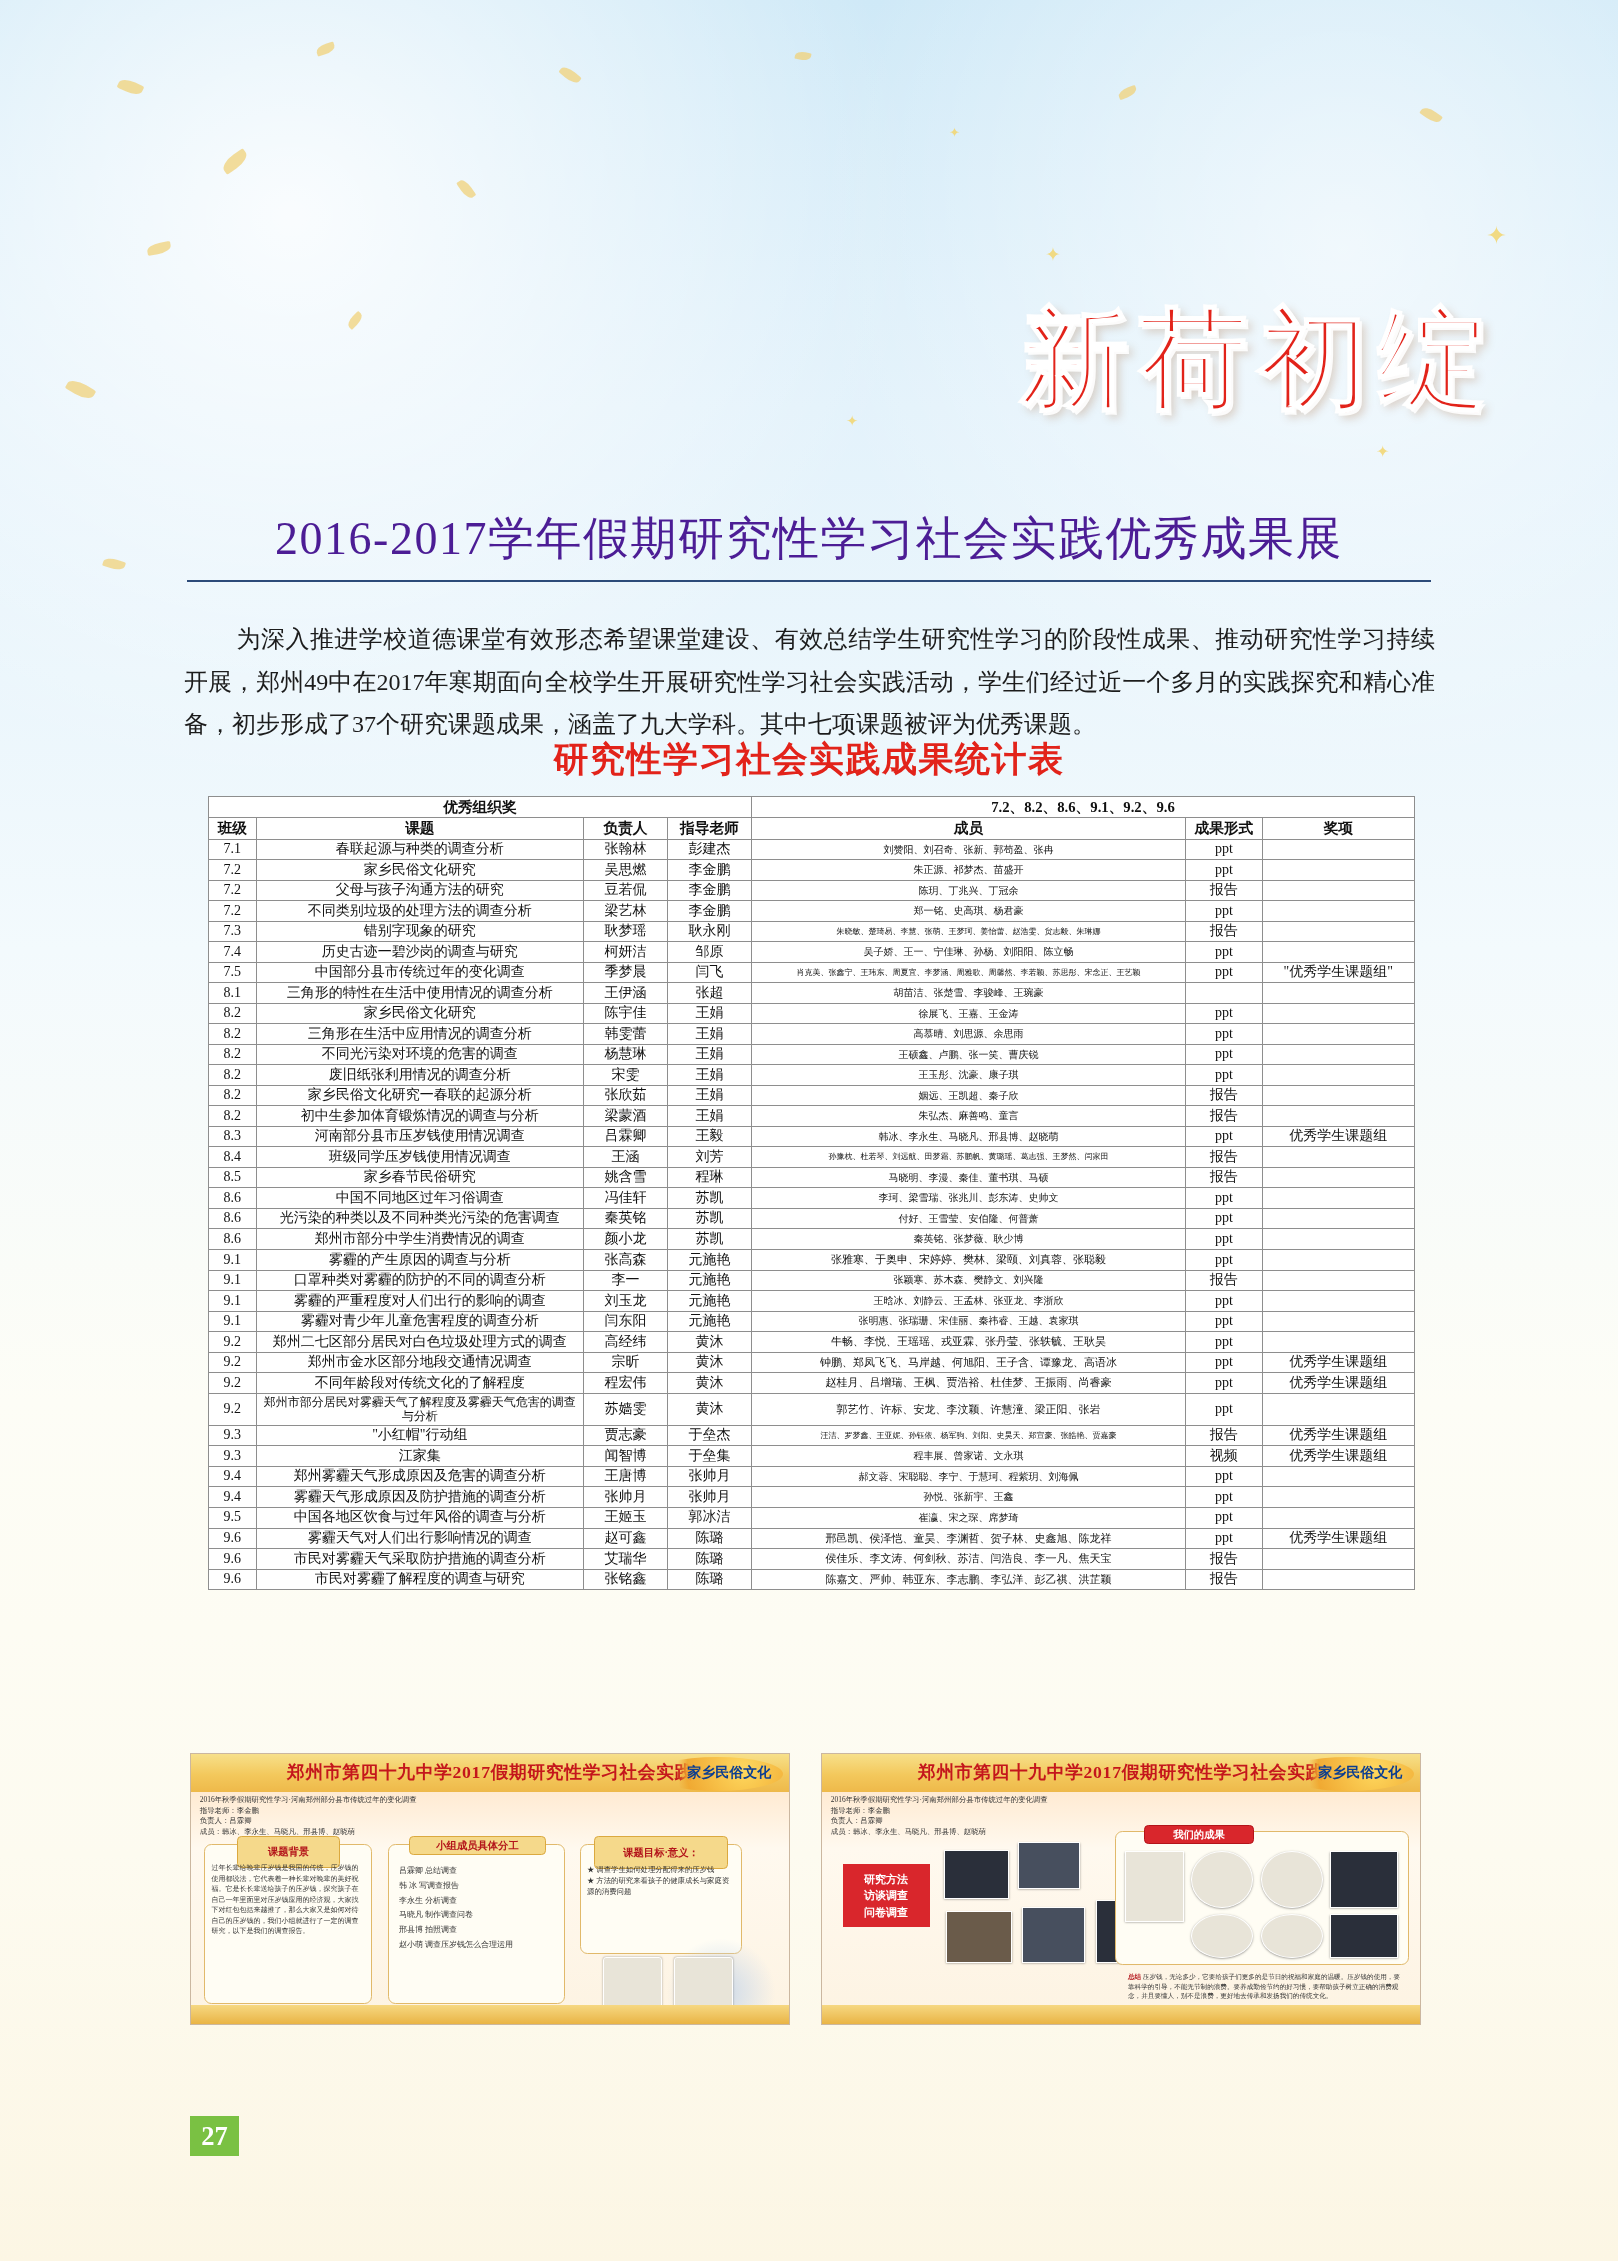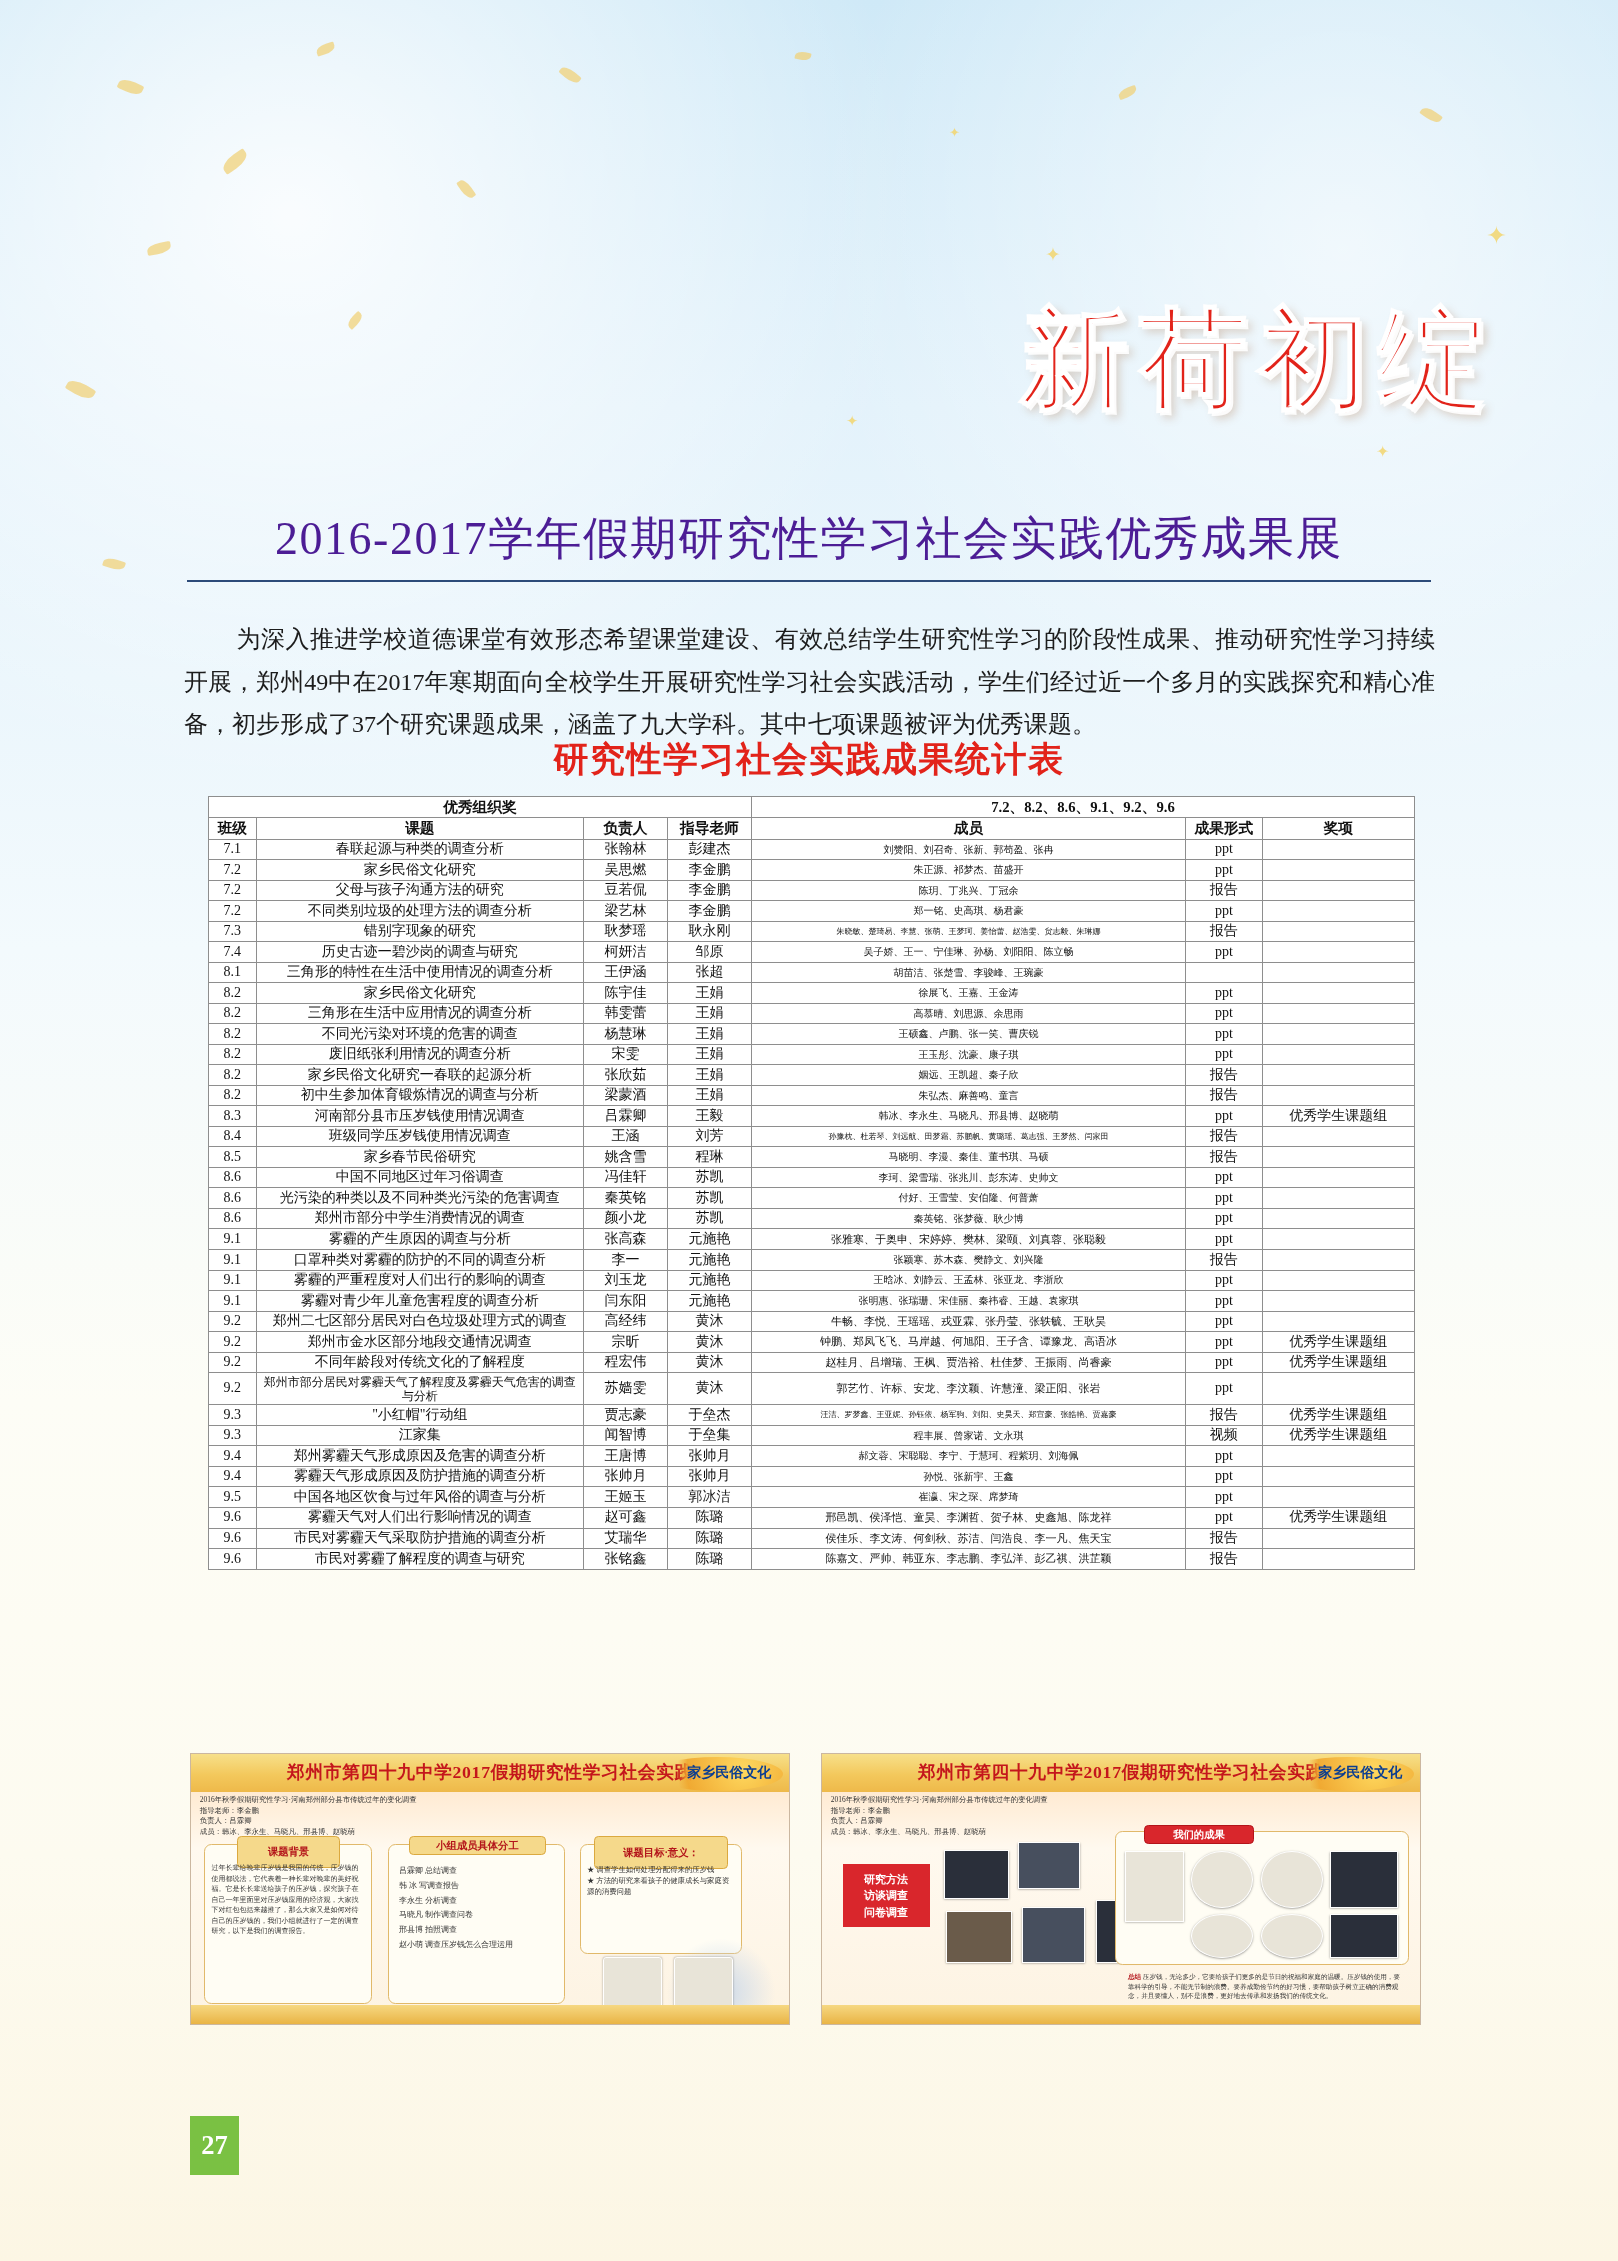--- a/index.html
+++ b/index.html
@@ -215,6 +215,15 @@
           <td class="c-award"></td>
         </tr>
         <tr>
+          <td class="c-class">7.5</td>
+          <td class="c-topic">中国部分县市传统过年的变化调查</td>
+          <td class="c-leader">季梦晨</td>
+          <td class="c-teacher">闫飞</td>
+          <td class="c-members tiny">肖克美、张鑫宁、王玮东、周夏宜、李梦涵、周雅歌、周馨然、李若颖、苏思彤、宋念正、王艺颖</td>
+          <td class="c-form">ppt</td>
+          <td class="c-award">"优秀学生课题组"</td>
+        </tr>
+        <tr>
           <td class="c-class">8.1</td>
           <td class="c-topic">三角形的特性在生活中使用情况的调查分析</td>
           <td class="c-leader">王伊涵</td>

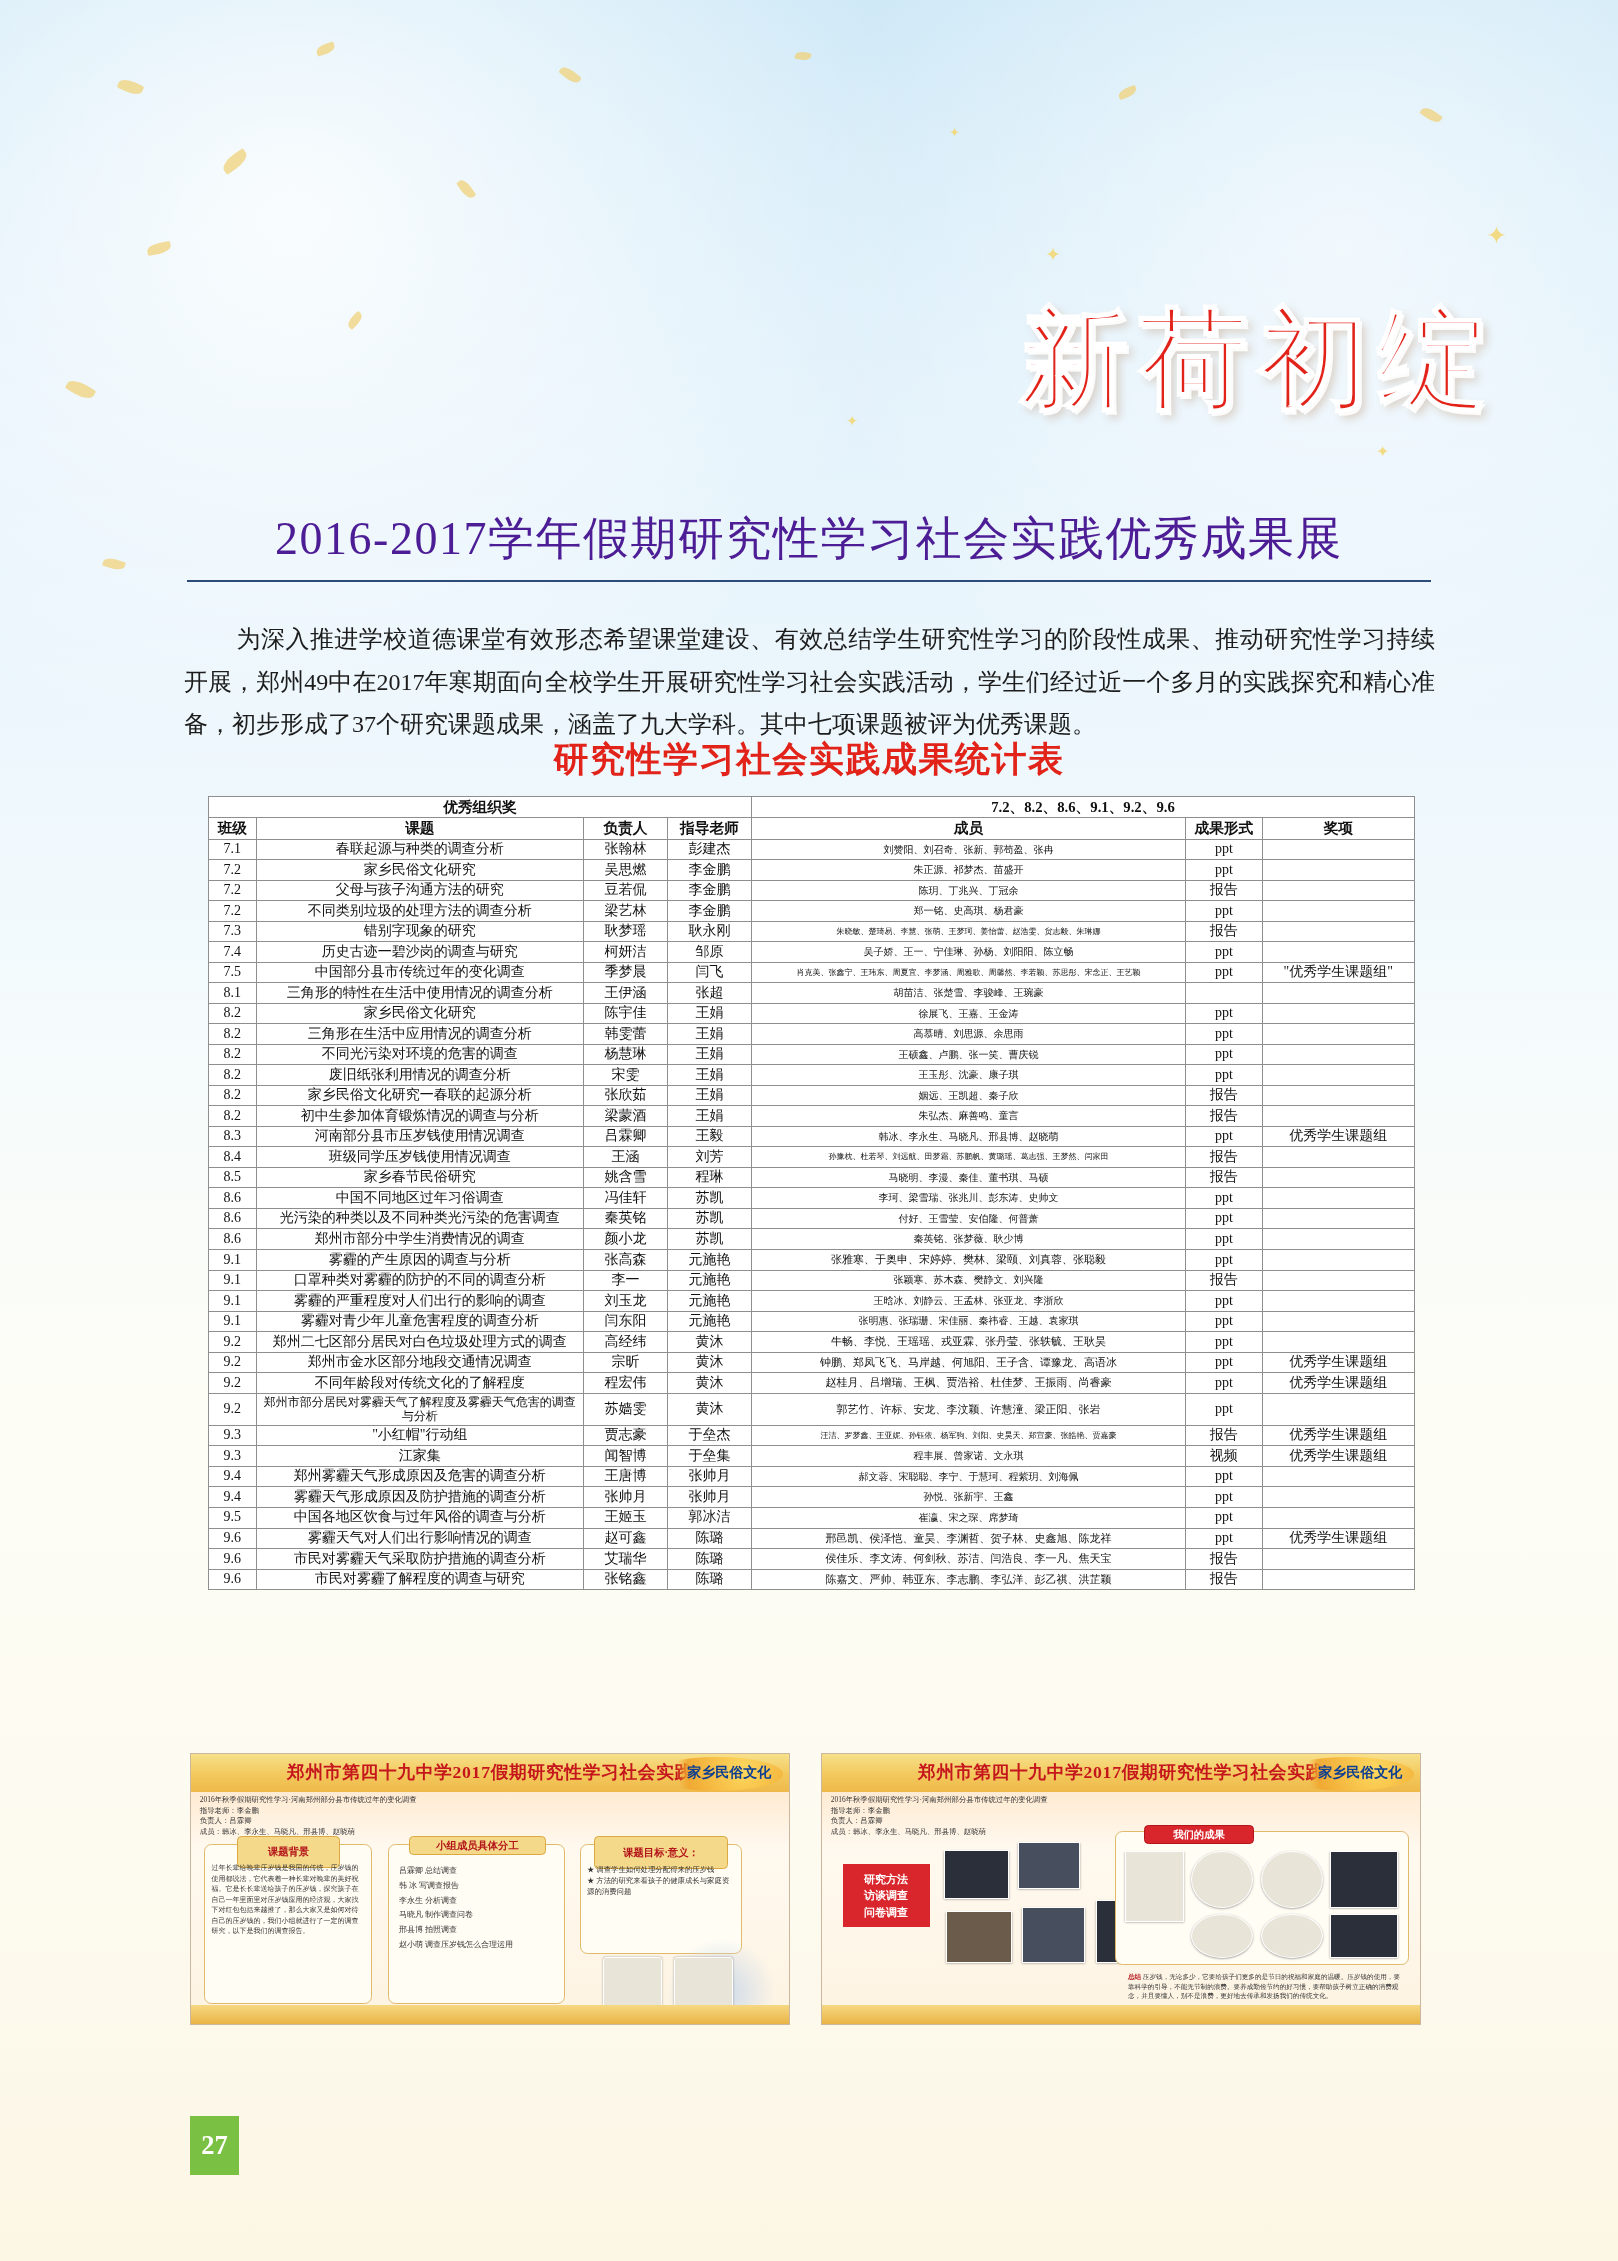--- a/index.html
+++ b/index.html
@@ -100,7 +100,7 @@
   .ph-people { position:absolute; right:13.2px; bottom:17.7px; width:110px; height:68px;
             background:radial-gradient(ellipse at 50% 80%, #cbd9ea 0%, rgba(203,217,234,0) 70%); }
   .pg-num {
-    position:absolute; left:190px; top:2116px; width:49px; height:59px;
+    position:absolute; left:190px; top:2116px; width:49px; height:40px;
     background:#7ac143; color:#fff; font-weight:bold; font-size:26.5px;
     display:flex; align-items:center; justify-content:center; font-family:"Liberation Serif",serif;
   }

